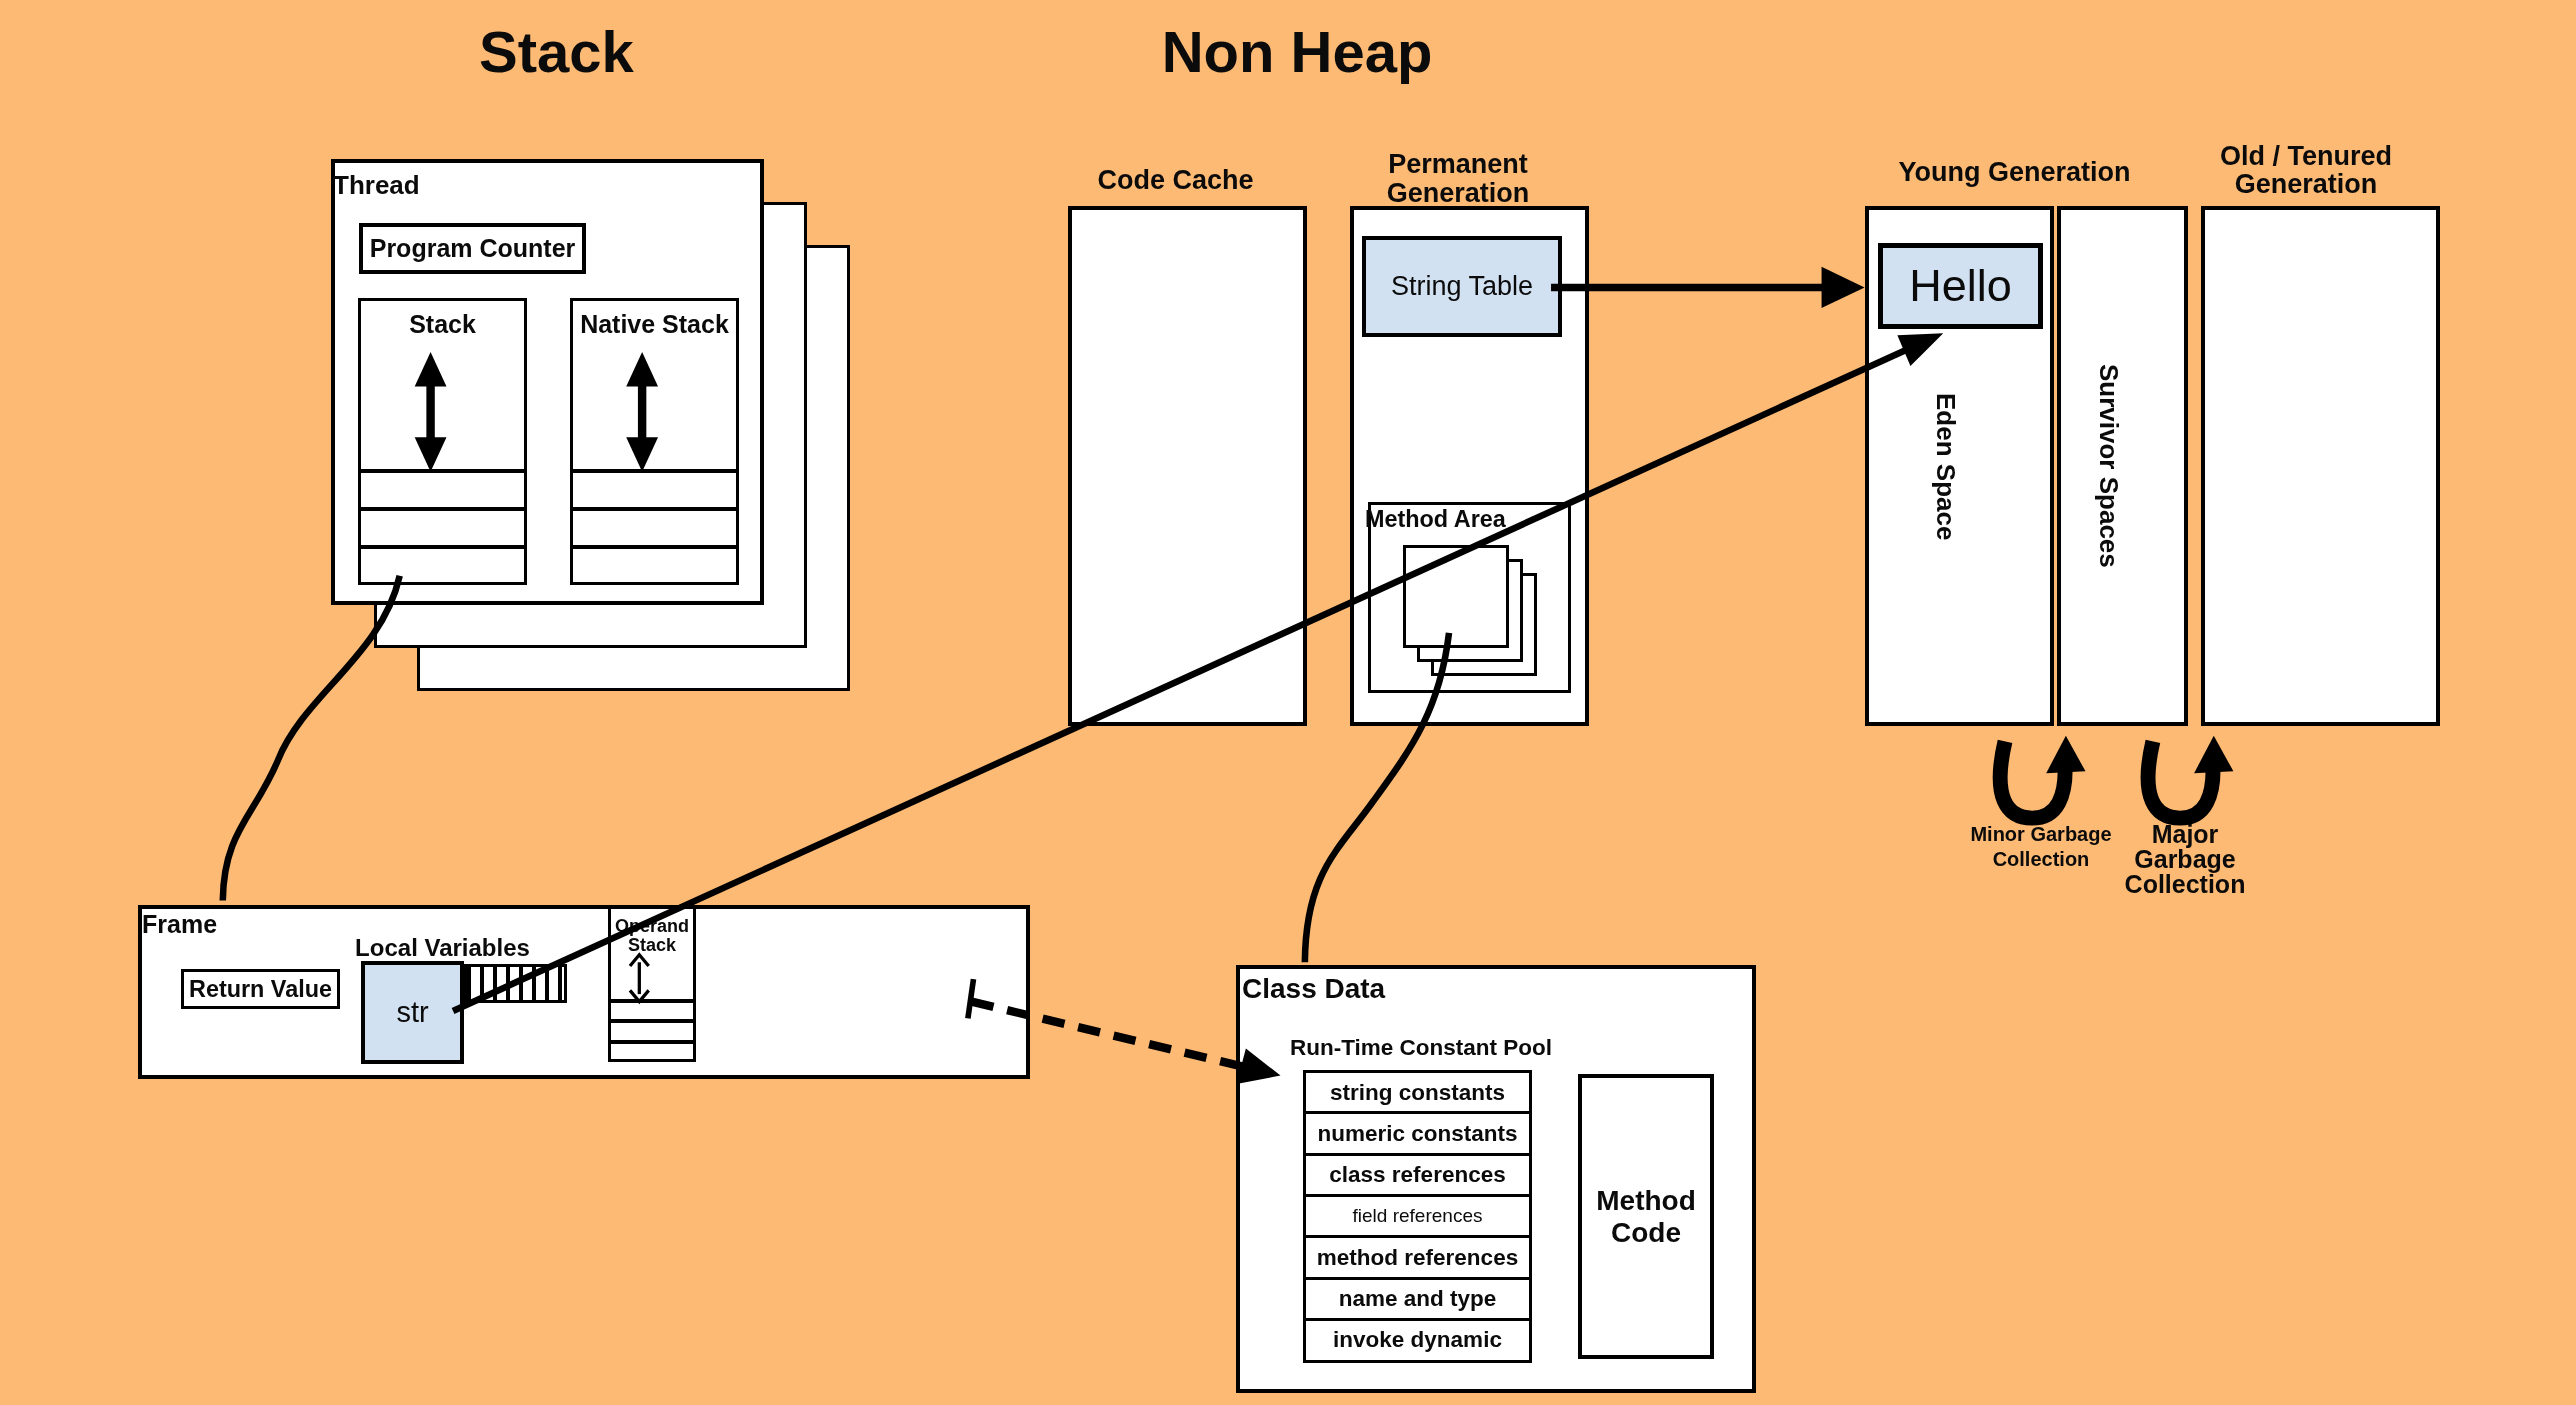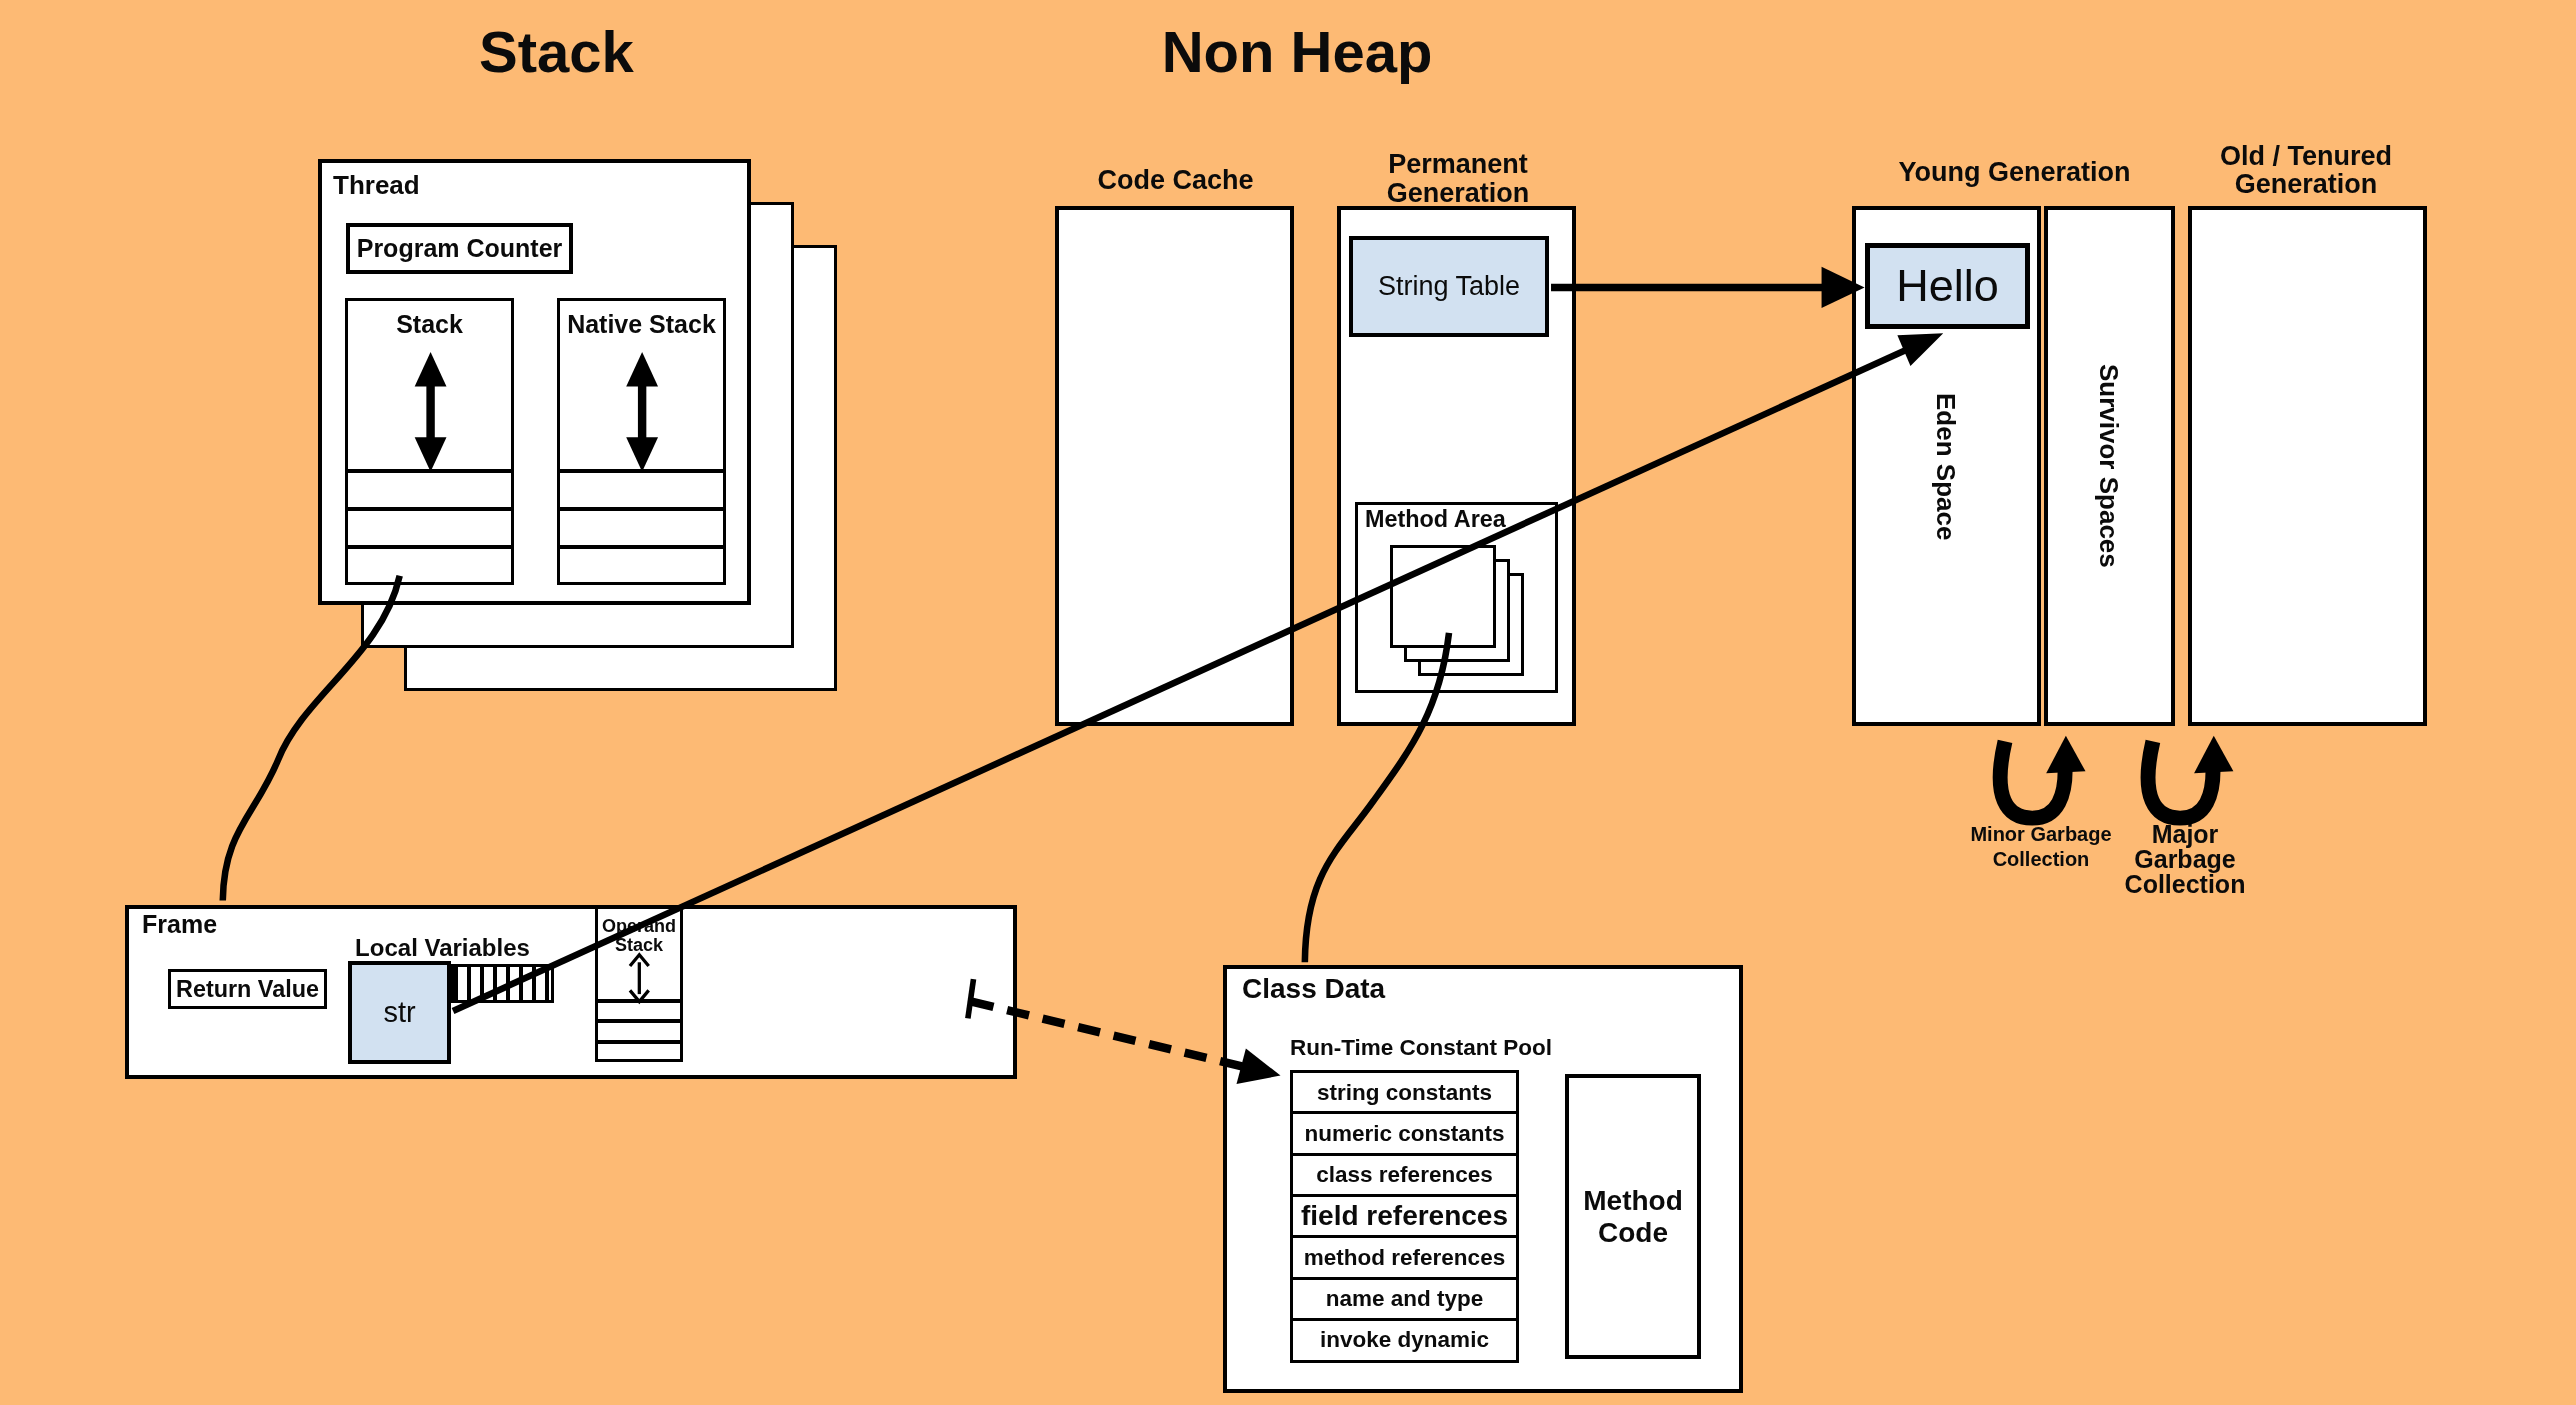--- a/index.html
+++ b/index.html
@@ -5,7 +5,7 @@
   html,body{margin:0;padding:0;background:#ffffff;font-family:"Liberation Sans",sans-serif;}
   #canvas{position:relative;width:2576px;height:1406px;background:#fdba74;overflow:hidden;color:#0b0b0b;}
   .abs{position:absolute;}
-  .box{position:absolute;box-sizing:border-box;border:3.7px solid #000;background:#fff;}
+  .box{position:absolute;box-sizing:border-box;border:3.7px solid #000;background:#fff;margin-left:13px;}
   .bd5{border-width:4.7px;}
   .bd6{border-width:5.6px;}
   .blue{background:#d2e1f1;}

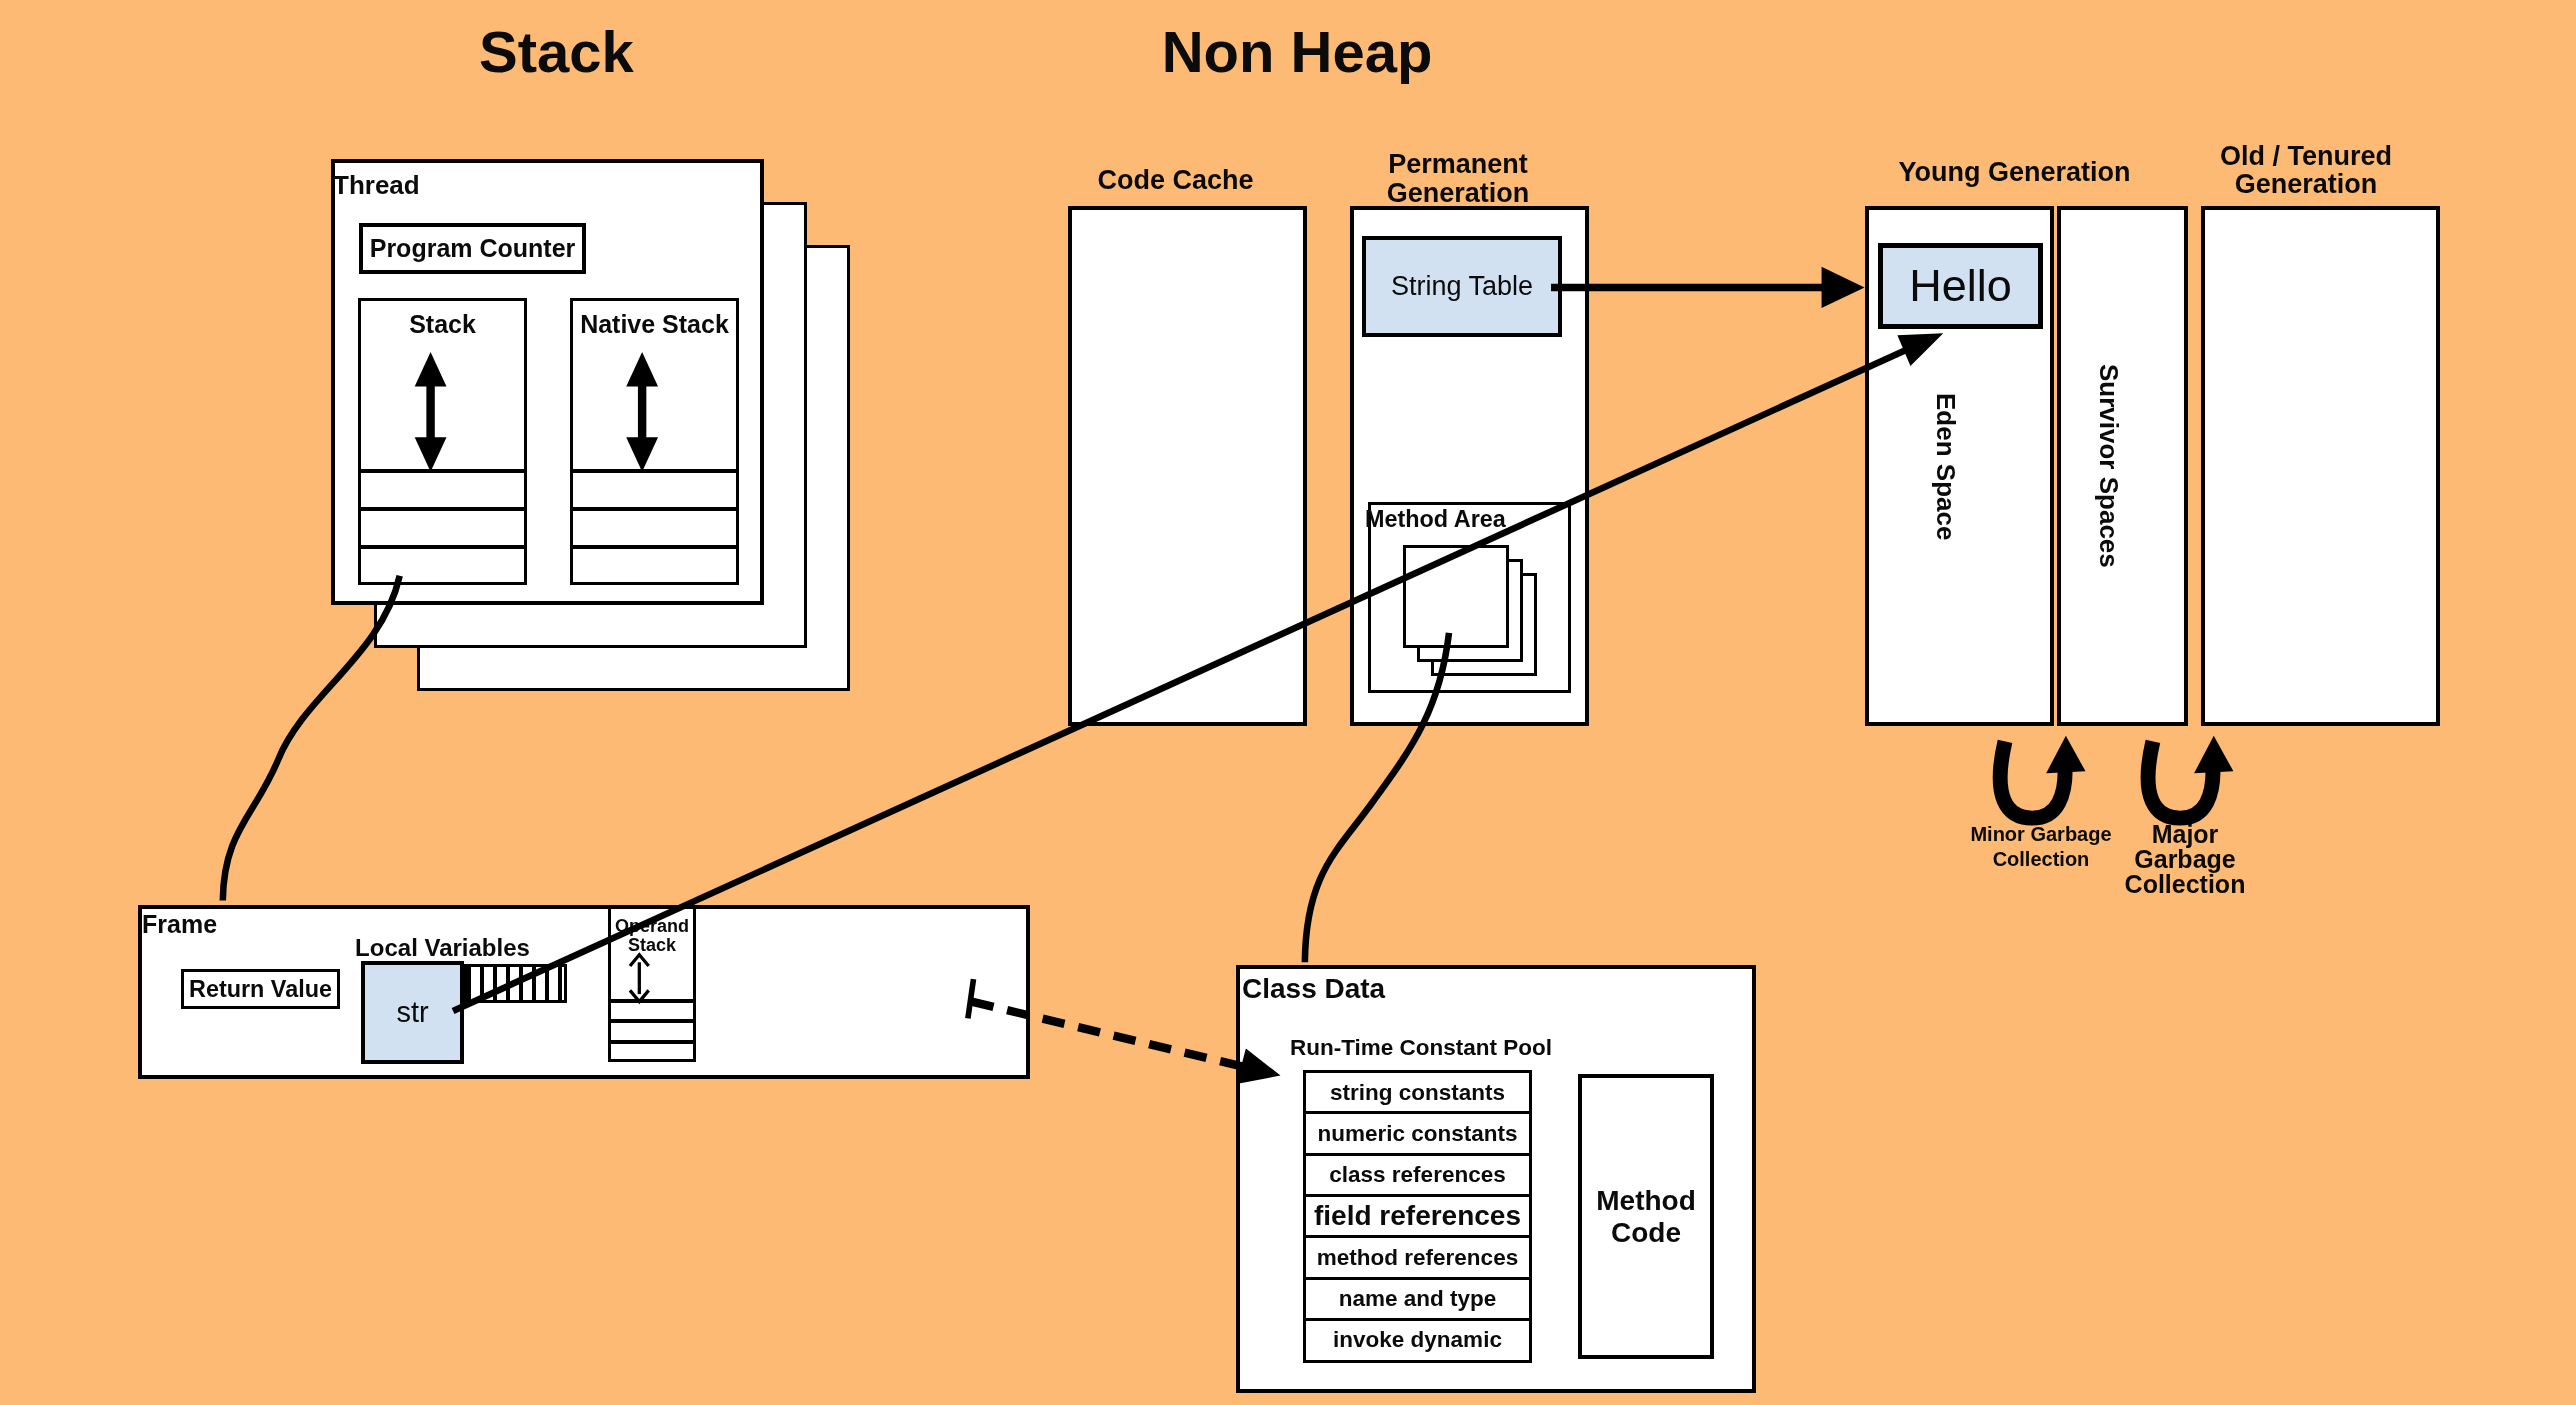--- a/index.html
+++ b/index.html
@@ -94,7 +94,7 @@
     <div class="box cent" style="position:relative;width:229px;height:45px;font-weight:700;font-size:22.5px;">string constants</div>
     <div class="box cent" style="position:relative;width:229px;height:45px;margin-top:-3.7px;font-weight:700;font-size:22.5px;">numeric constants</div>
     <div class="box cent" style="position:relative;width:229px;height:45px;margin-top:-3.7px;font-weight:700;font-size:22.5px;">class references</div>
-    <div class="box cent" style="position:relative;width:229px;height:45px;margin-top:-3.7px;font-weight:700;font-size:28px;">field references</div>
+    <div class="box cent" style="position:relative;width:229px;height:45px;margin-top:-3.7px;font-weight:400;font-size:19px;">field references</div>
     <div class="box cent" style="position:relative;width:229px;height:45px;margin-top:-3.7px;font-weight:700;font-size:22.5px;">method references</div>
     <div class="box cent" style="position:relative;width:229px;height:45px;margin-top:-3.7px;font-weight:700;font-size:22.5px;">name and type</div>
     <div class="box cent" style="position:relative;width:229px;height:45px;margin-top:-3.7px;font-weight:700;font-size:22.5px;">invoke dynamic</div>

